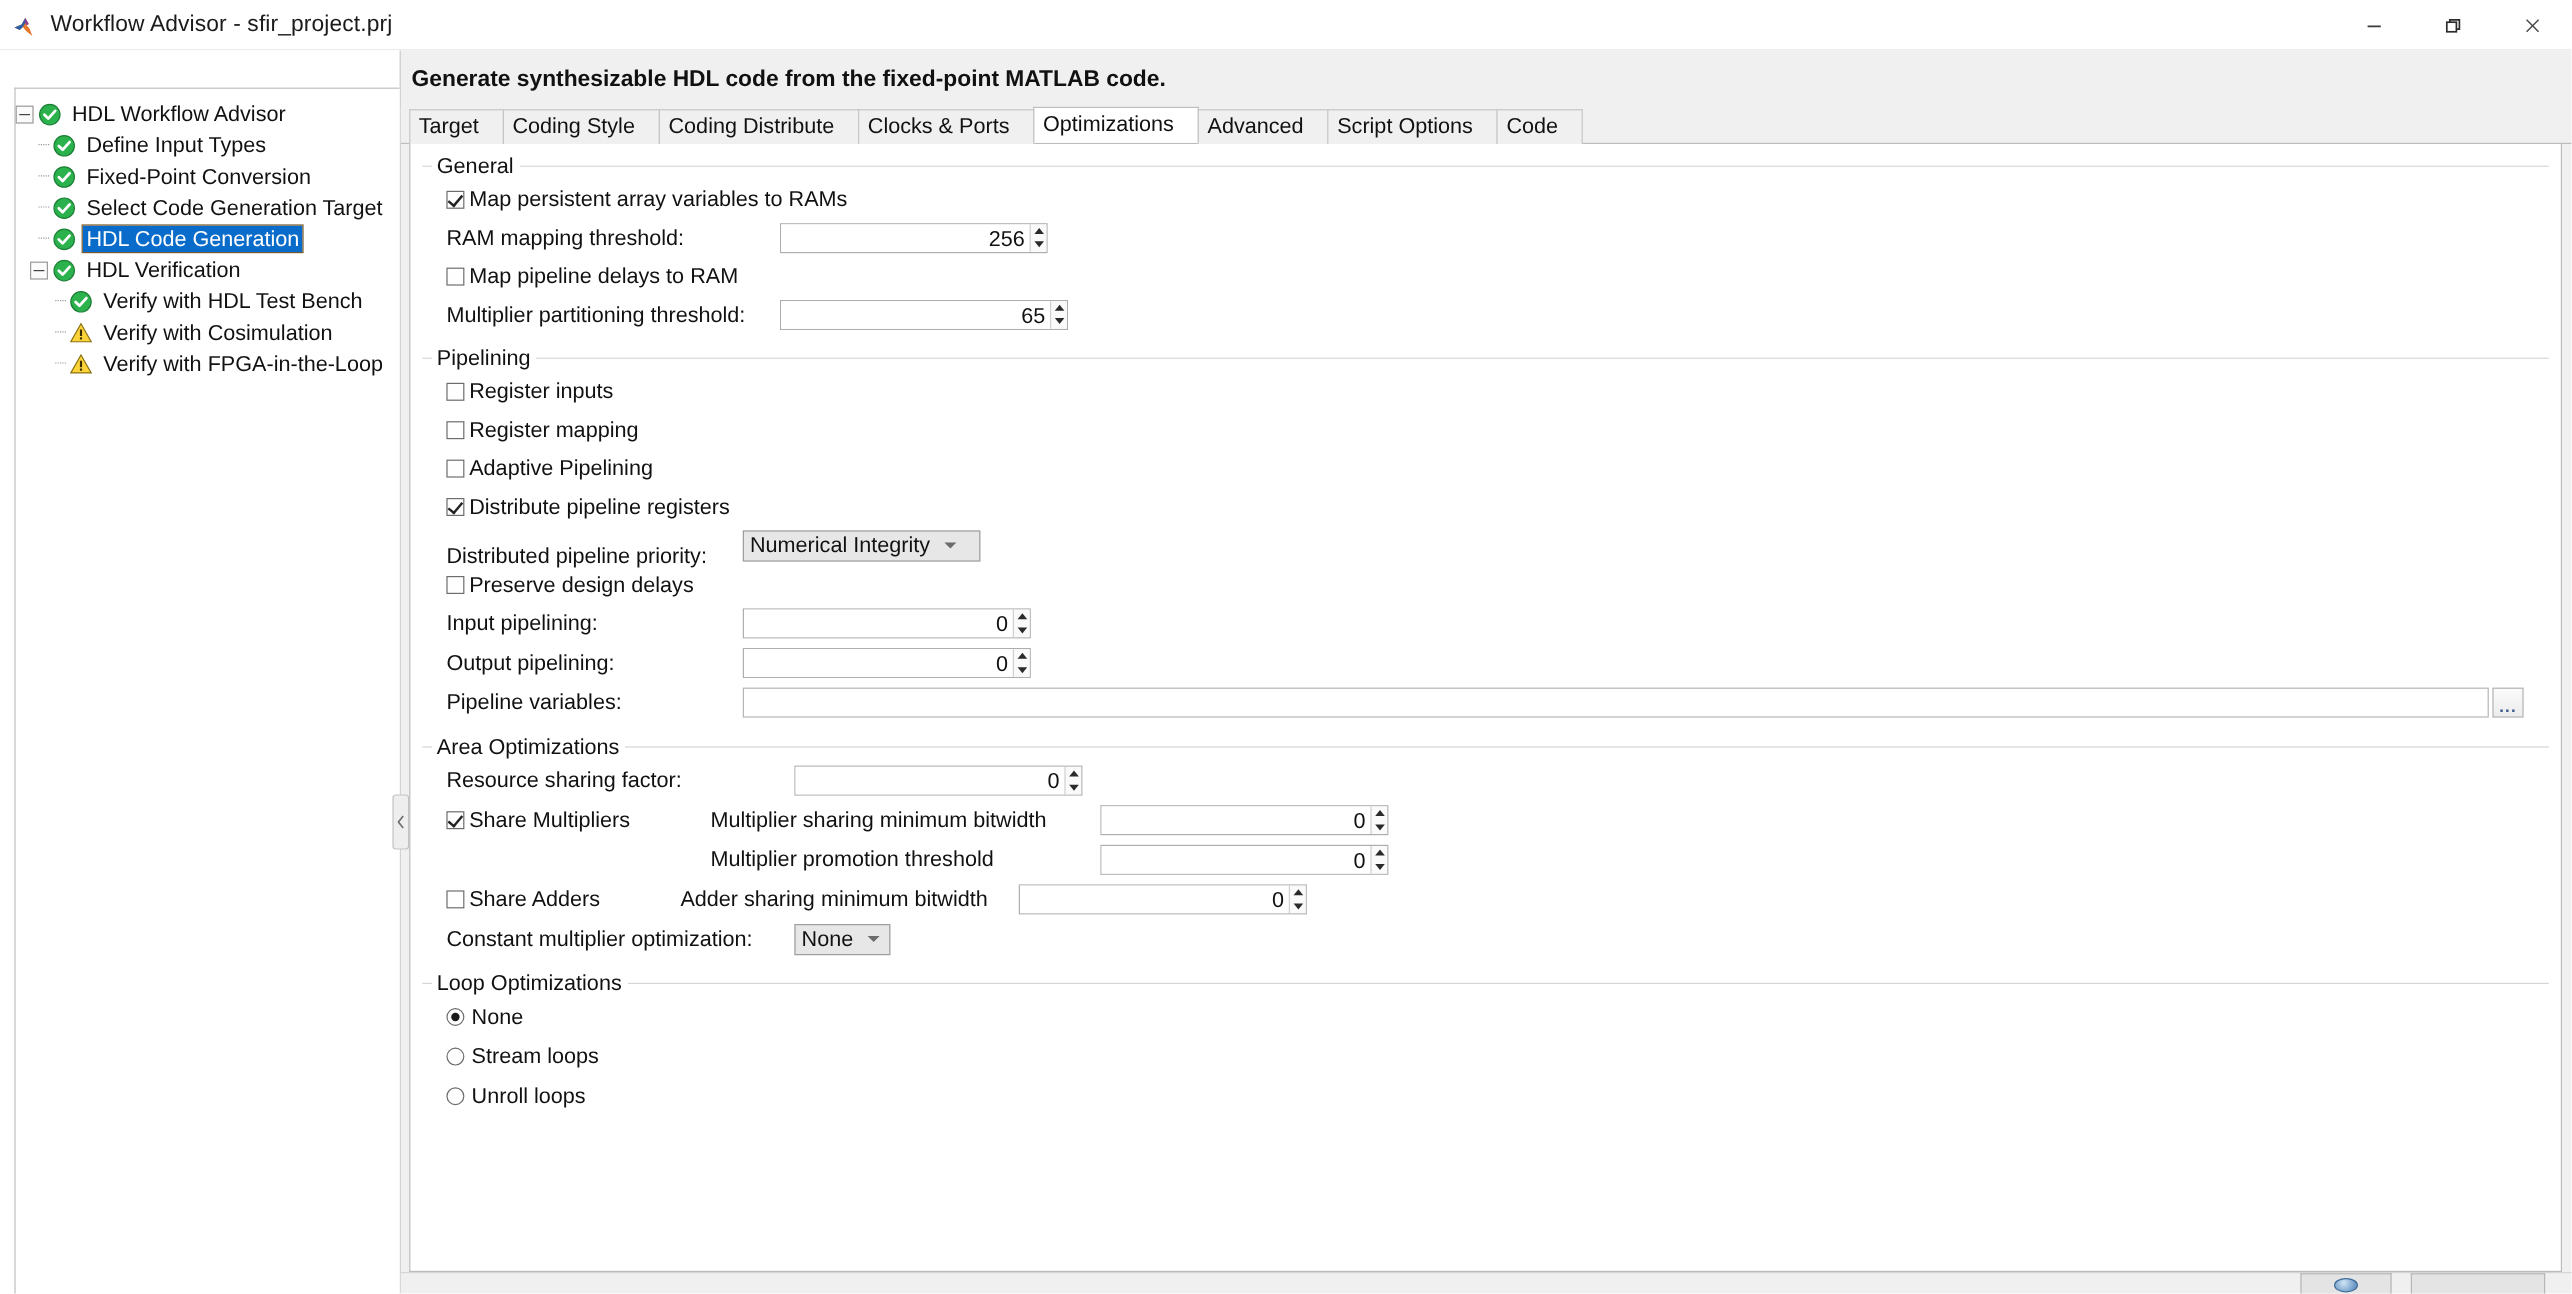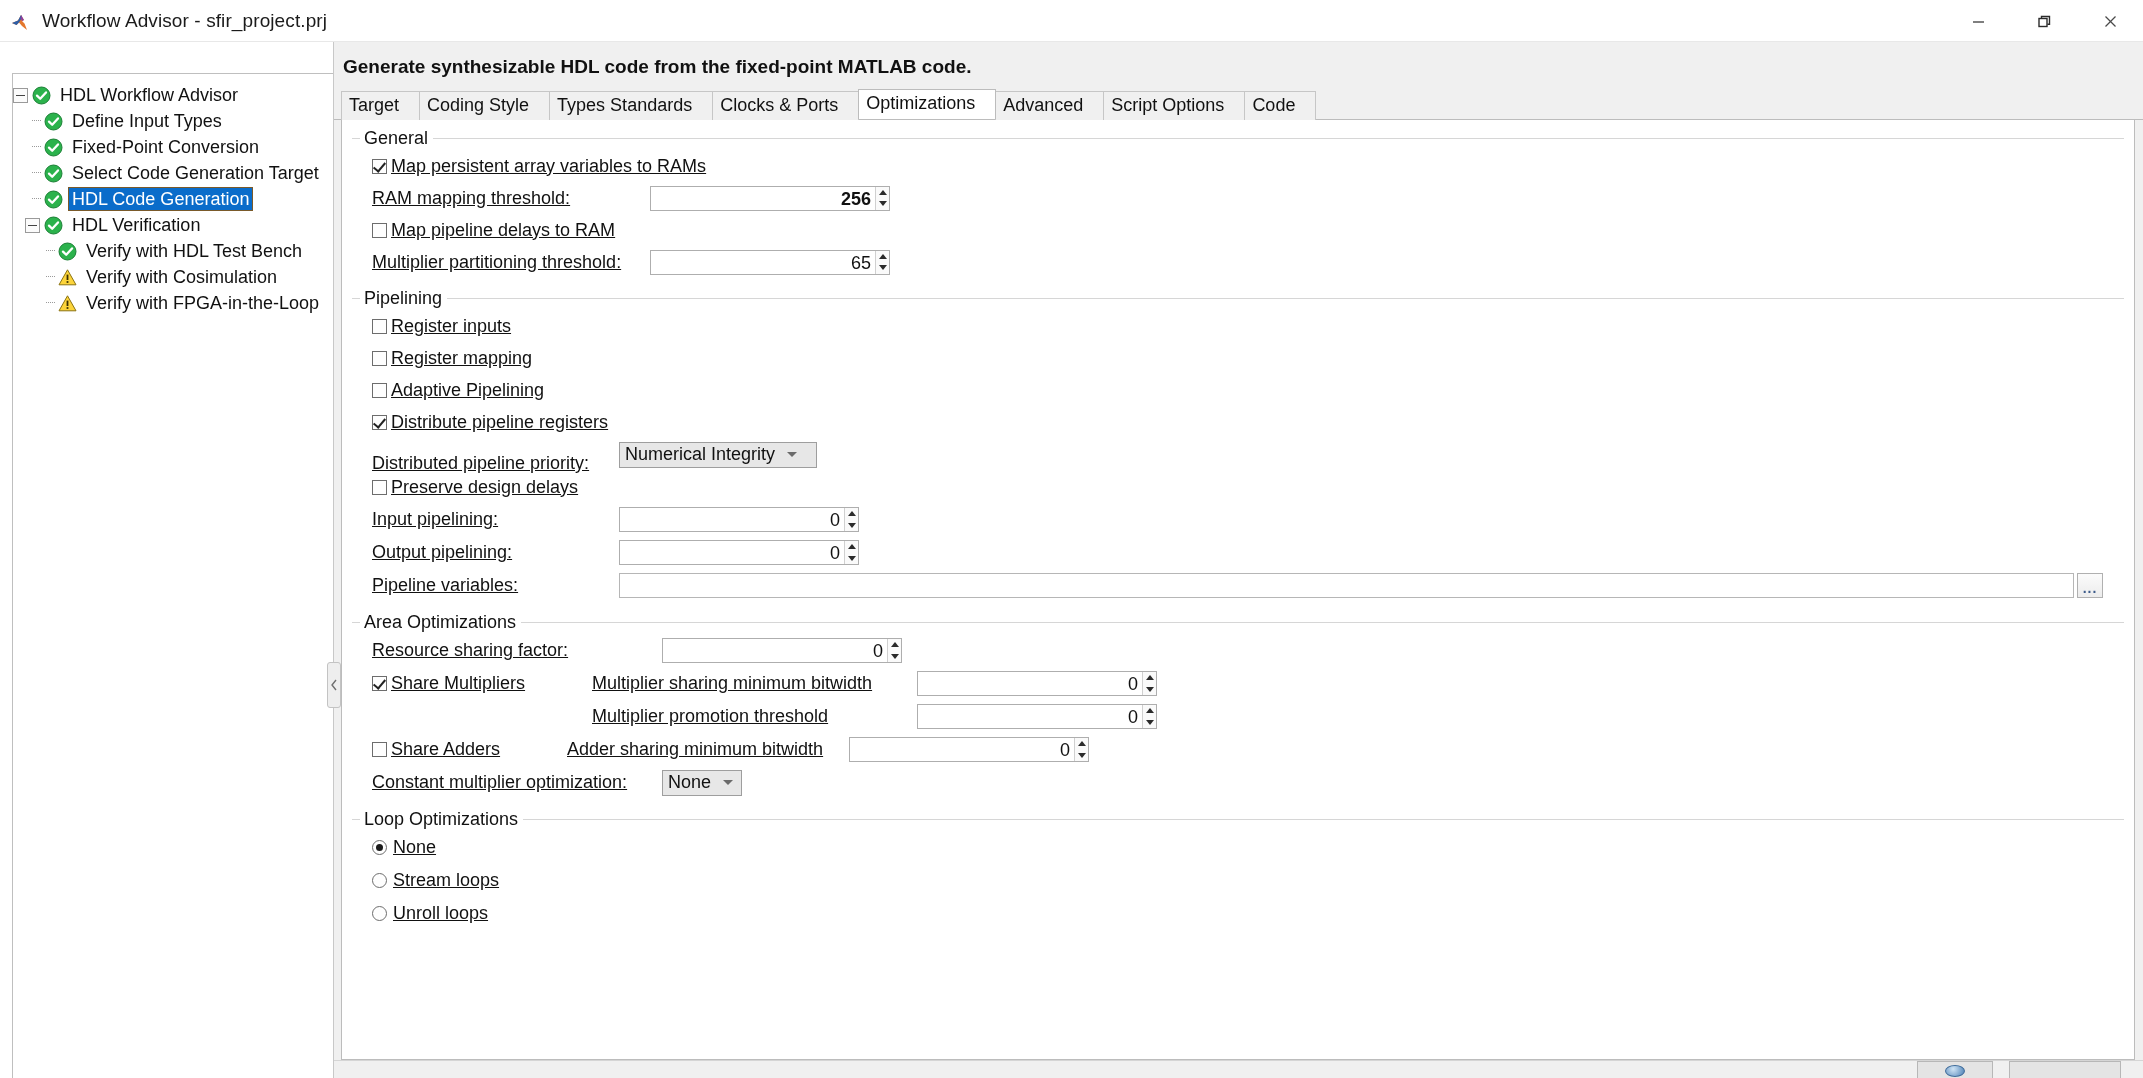--- a/index.html
+++ b/index.html
@@ -543,7 +543,7 @@
     <div id="tabbar">
       <div class="tab">Target</div>
       <div class="tab">Coding Style</div>
-      <div class="tab">Types Standards</div>
+      <div class="tab">Coding Distribute</div>
       <div class="tab">Clocks &amp; Ports</div>
       <div class="tab active">Optimizations</div>
       <div class="tab">Advanced</div>

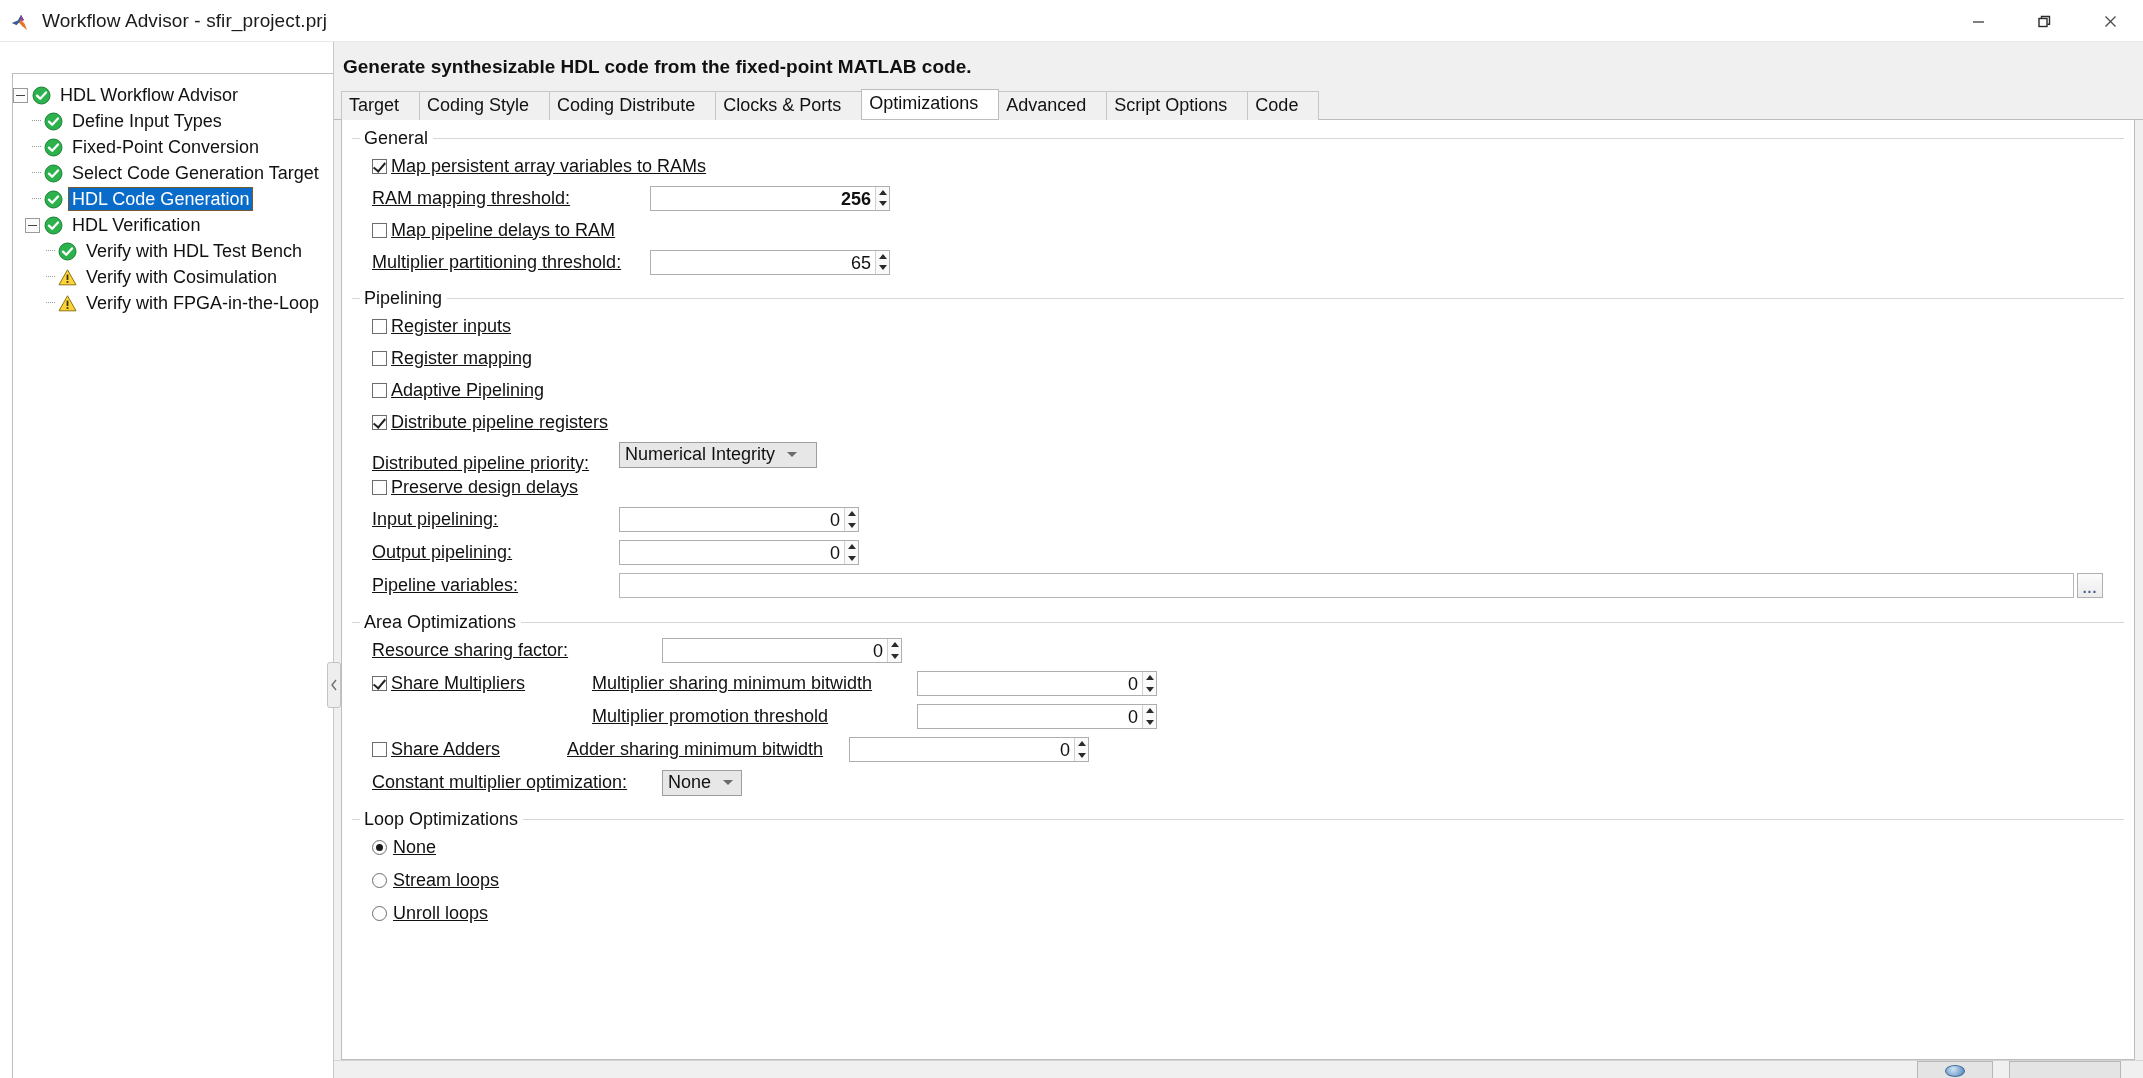--- a/index.html
+++ b/index.html
@@ -216,7 +216,6 @@
     font-size: 18px;
     color: #111;
     white-space: nowrap;
-    text-decoration: underline;
   }
 
   

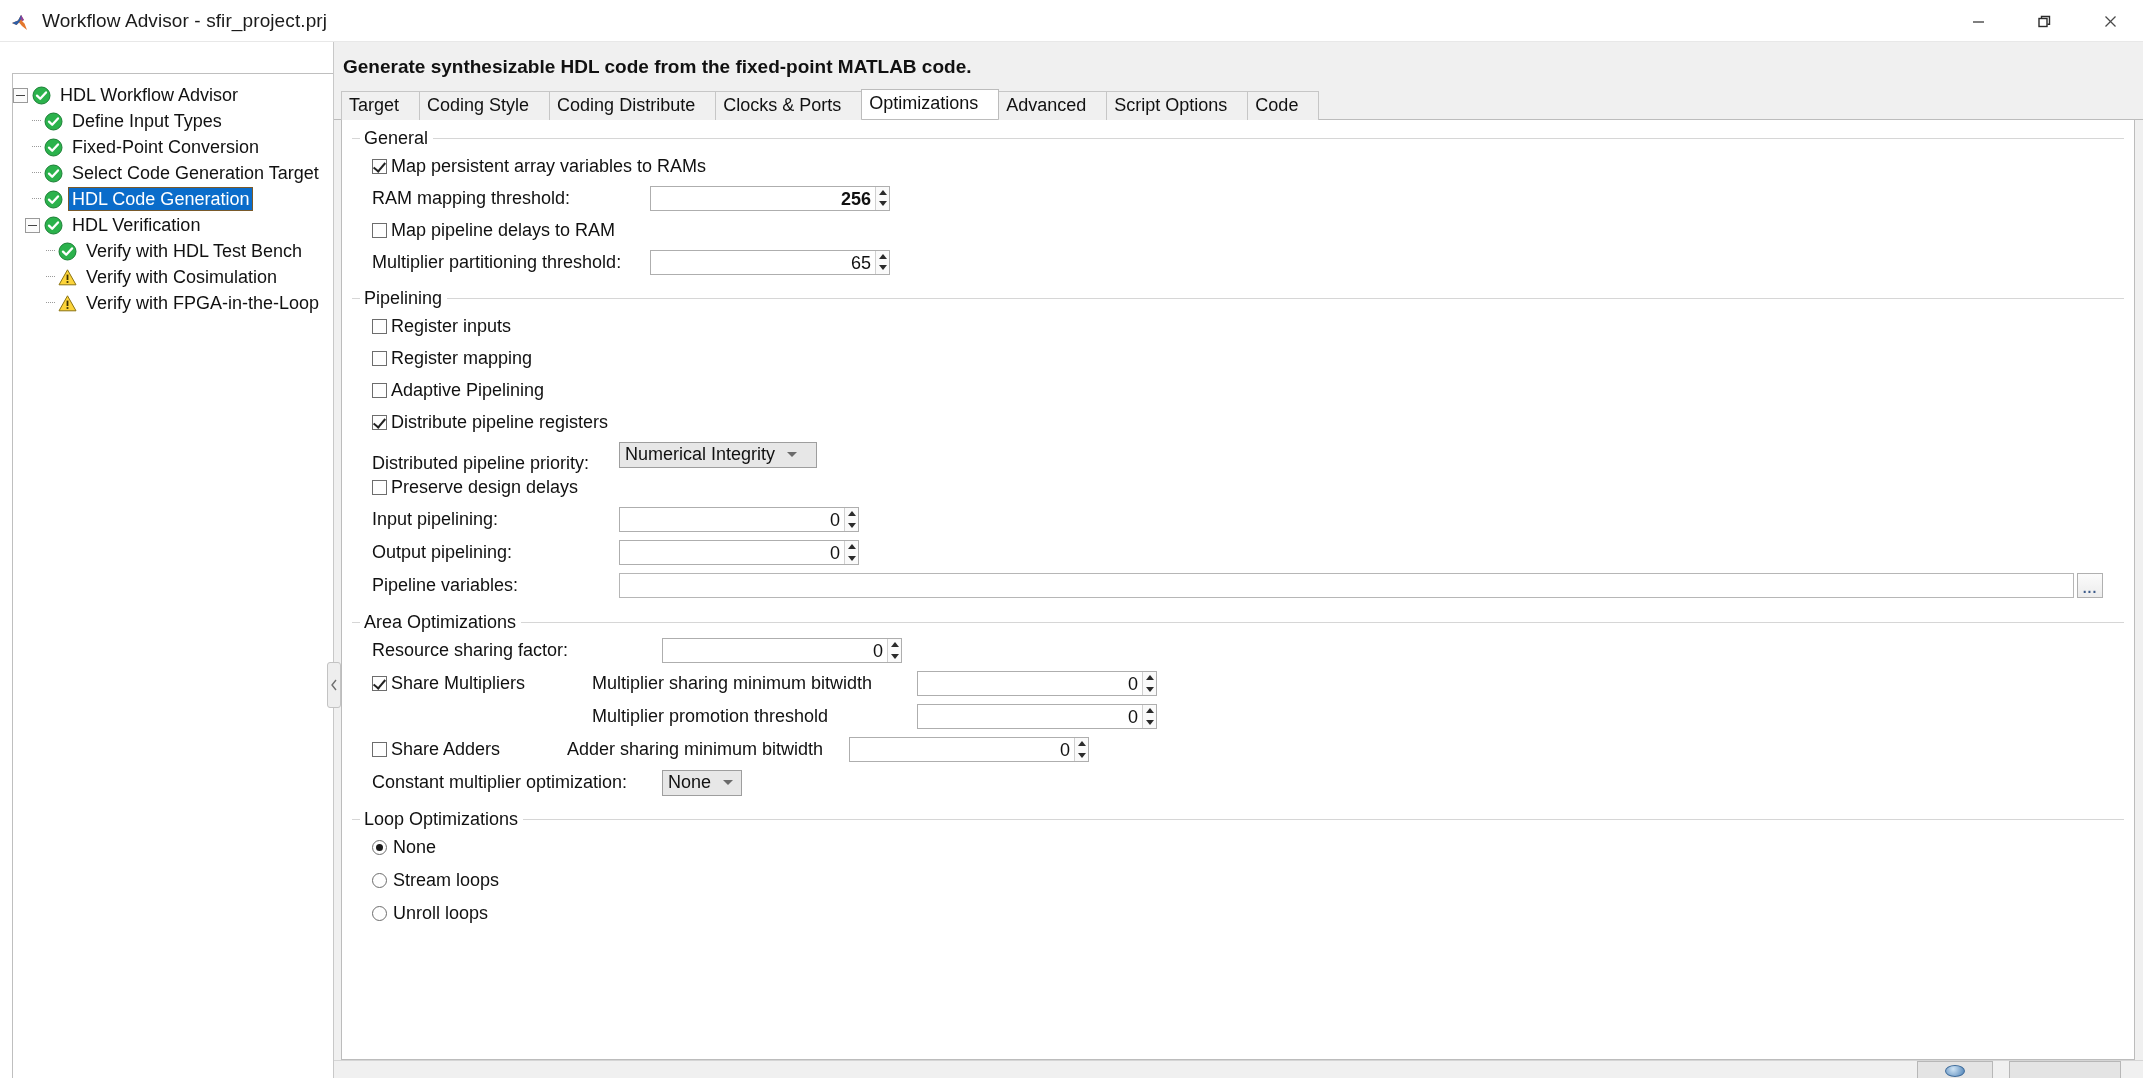--- a/index.html
+++ b/index.html
@@ -563,7 +563,7 @@
           </div>
           <div class="row">
             <span class="lbl" style="width:278px;">RAM mapping threshold:</span>
-            <div class="spin" style="width:240px;font-weight:bold;">
+            <div class="spin" style="width:223px;">
               <span class="val">256</span>
               <span class="arrows">
                   <span class="up"></span>

